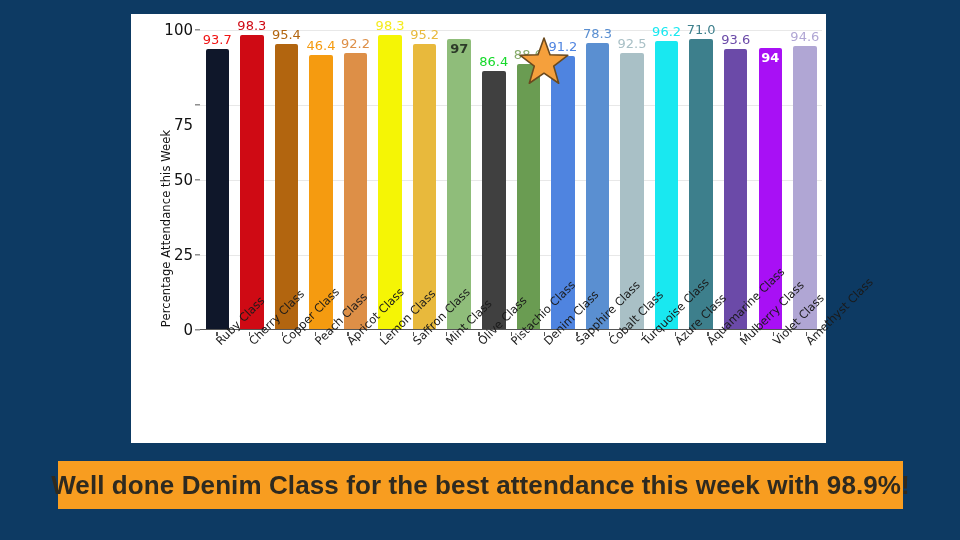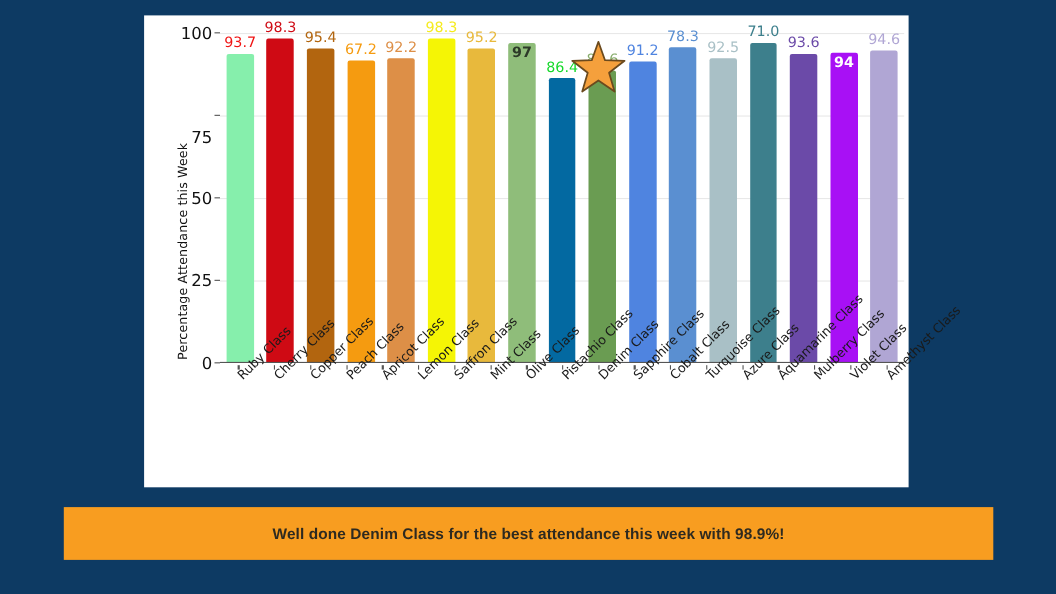--- a/index.html
+++ b/index.html
@@ -230,7 +230,7 @@
         </div>
       <div id="bars">
           <div class="bar-slot">
-            <div class="bar" style="height: 93.7%; background: #86efac;">
+            <div class="bar" style="height: 93.7%; background: #0f172a;">
               <div class="bar-label-out" style="color: rgb(240, 20, 20);">93.7</div>
             </div>
           </div>

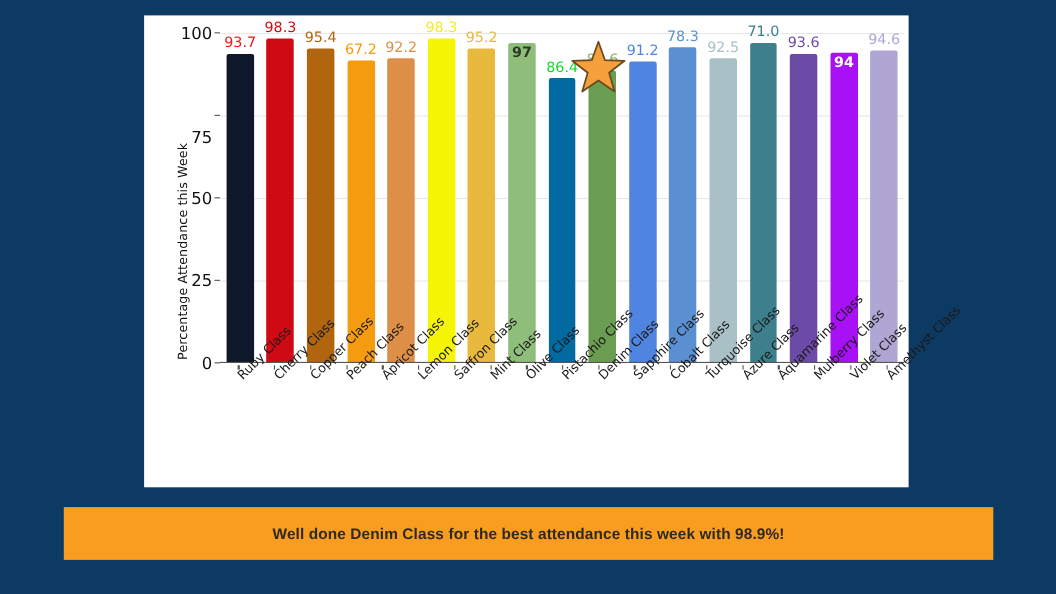--- a/index.html
+++ b/index.html
@@ -295,6 +295,11 @@
             </div>
           </div>
           <div class="bar-slot">
+            <div class="bar" style="height: 96.2%; background: rgb(25, 232, 240);">
+              <div class="bar-label-out" style="color: rgb(25, 232, 240);">96.2</div>
+            </div>
+          </div>
+          <div class="bar-slot">
             <div class="bar" style="height: 96.9%; background: rgb(61, 127, 140);">
               <div class="bar-label-out" style="color: rgb(61, 127, 140);">71.0</div>
             </div>

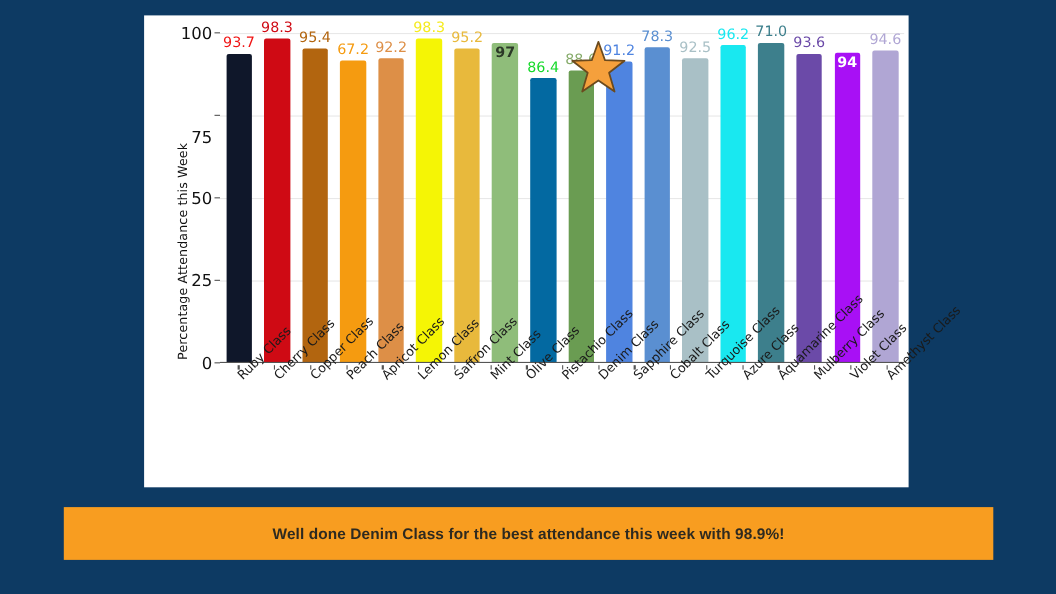--- a/index.html
+++ b/index.html
@@ -246,7 +246,7 @@
           </div>
           <div class="bar-slot">
             <div class="bar" style="height: 91.8%; background: rgb(245, 155, 16);">
-              <div class="bar-label-out" style="color: rgb(245, 155, 16);">67.2</div>
+              <div class="bar-label-out" style="color: rgb(245, 155, 16);">46.4</div>
             </div>
           </div>
           <div class="bar-slot">

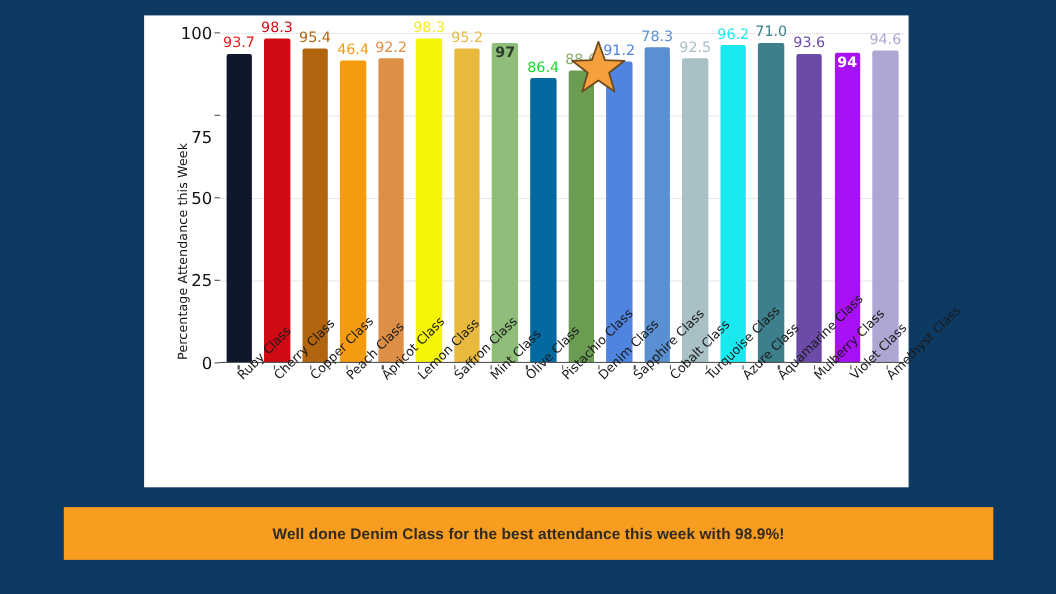--- a/index.html
+++ b/index.html
@@ -270,7 +270,7 @@
             </div>
           </div>
           <div class="bar-slot">
-            <div class="bar" style="height: 86.4%; background: #0369a1;">
+            <div class="bar" style="height: 86.4%; background: #404040;">
               <div class="bar-label-out" style="color: rgb(21, 217, 42);">86.4</div>
             </div>
           </div>

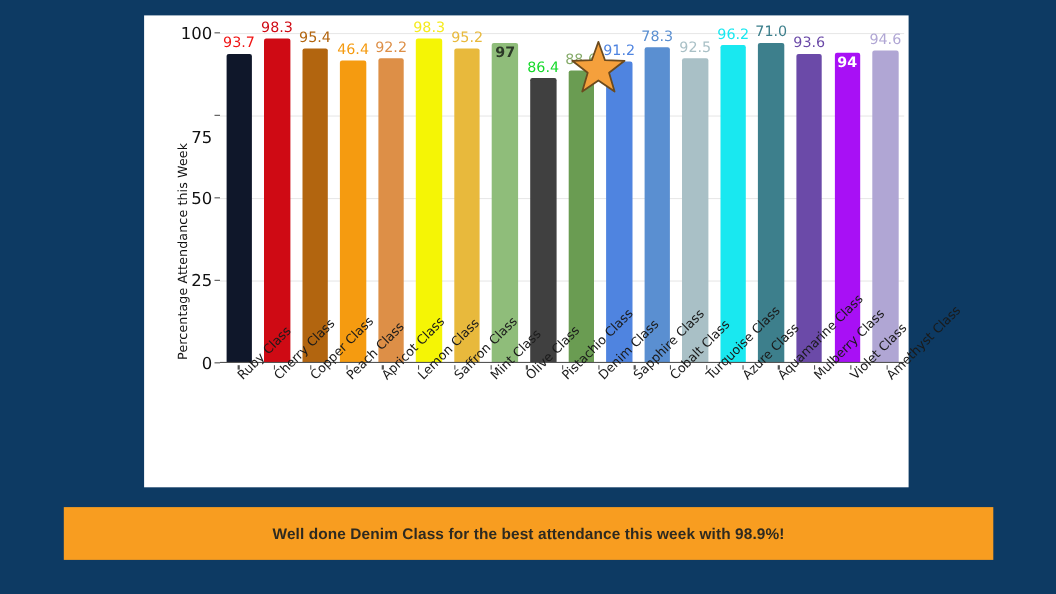--- a/index.html
+++ b/index.html
@@ -195,7 +195,7 @@
   }
   #caption-text {
     font-family: "Liberation Sans", sans-serif;
-    font-size: 14px;
+    font-size: 26px;
     font-weight: bold;
     color: #2e2a20;
     white-space: nowrap;

